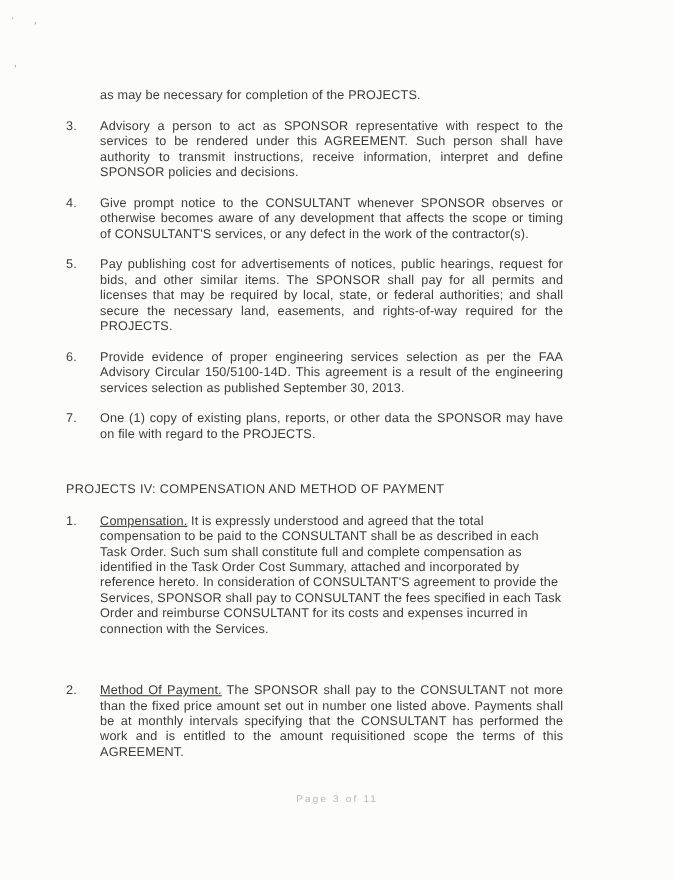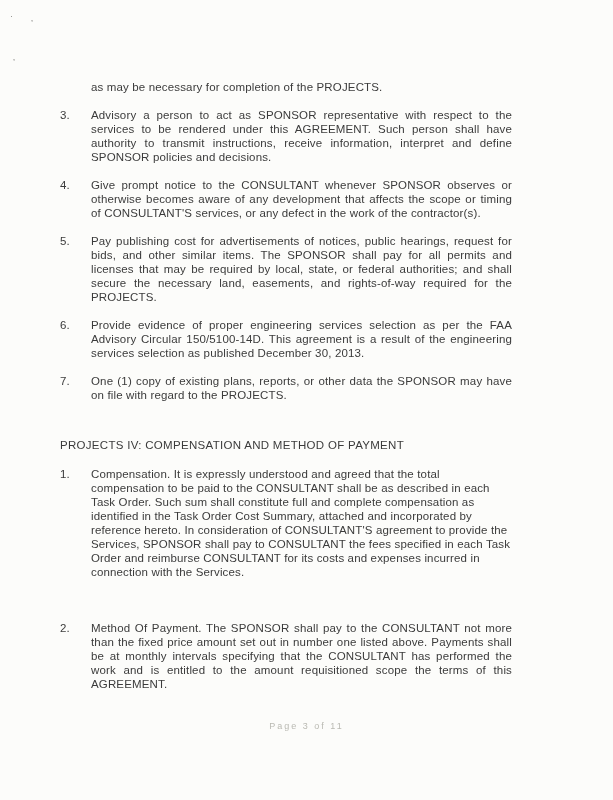--- a/index.html
+++ b/index.html
@@ -89,7 +89,7 @@
 
   <div class="item">
     <span class="num">6.</span>
-    <span class="body just">Provide evidence of proper engineering services selection as per the FAA Advisory Circular 150/5100-14D. This agreement is a result of the engineering services selection as published December 30, 2013.</span>
+    <span class="body just">Provide evidence of proper engineering services selection as per the FAA Advisory Circular 150/5100-14D. This agreement is a result of the engineering services selection as published September 30, 2013.</span>
   </div>
 
   <div class="item">

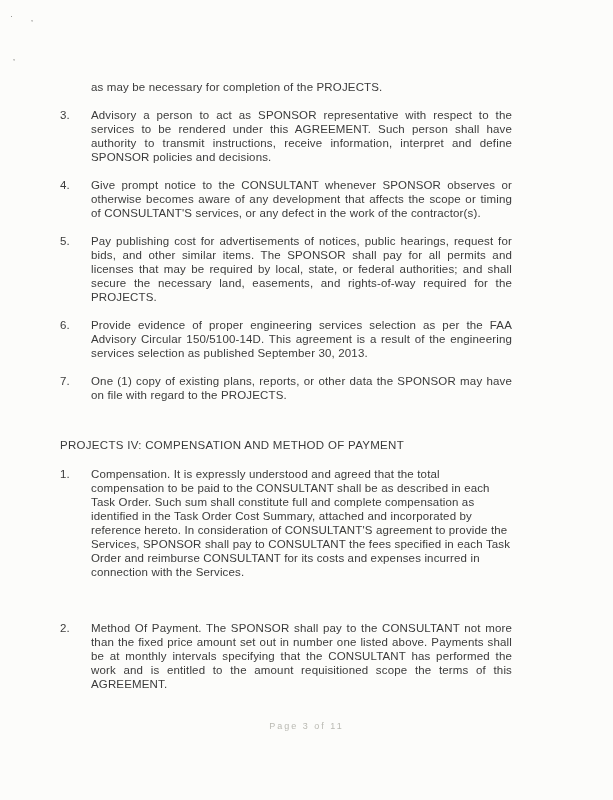--- a/index.html
+++ b/index.html
@@ -40,7 +40,7 @@
   }
   .article-item-1 { margin-top: 15px; }
   .article-item-2 { margin-top: 42px; }
-  .lead { }
+  .lead { text-decoration: underline; }
   .footer {
     position: absolute;
     left: 0;

